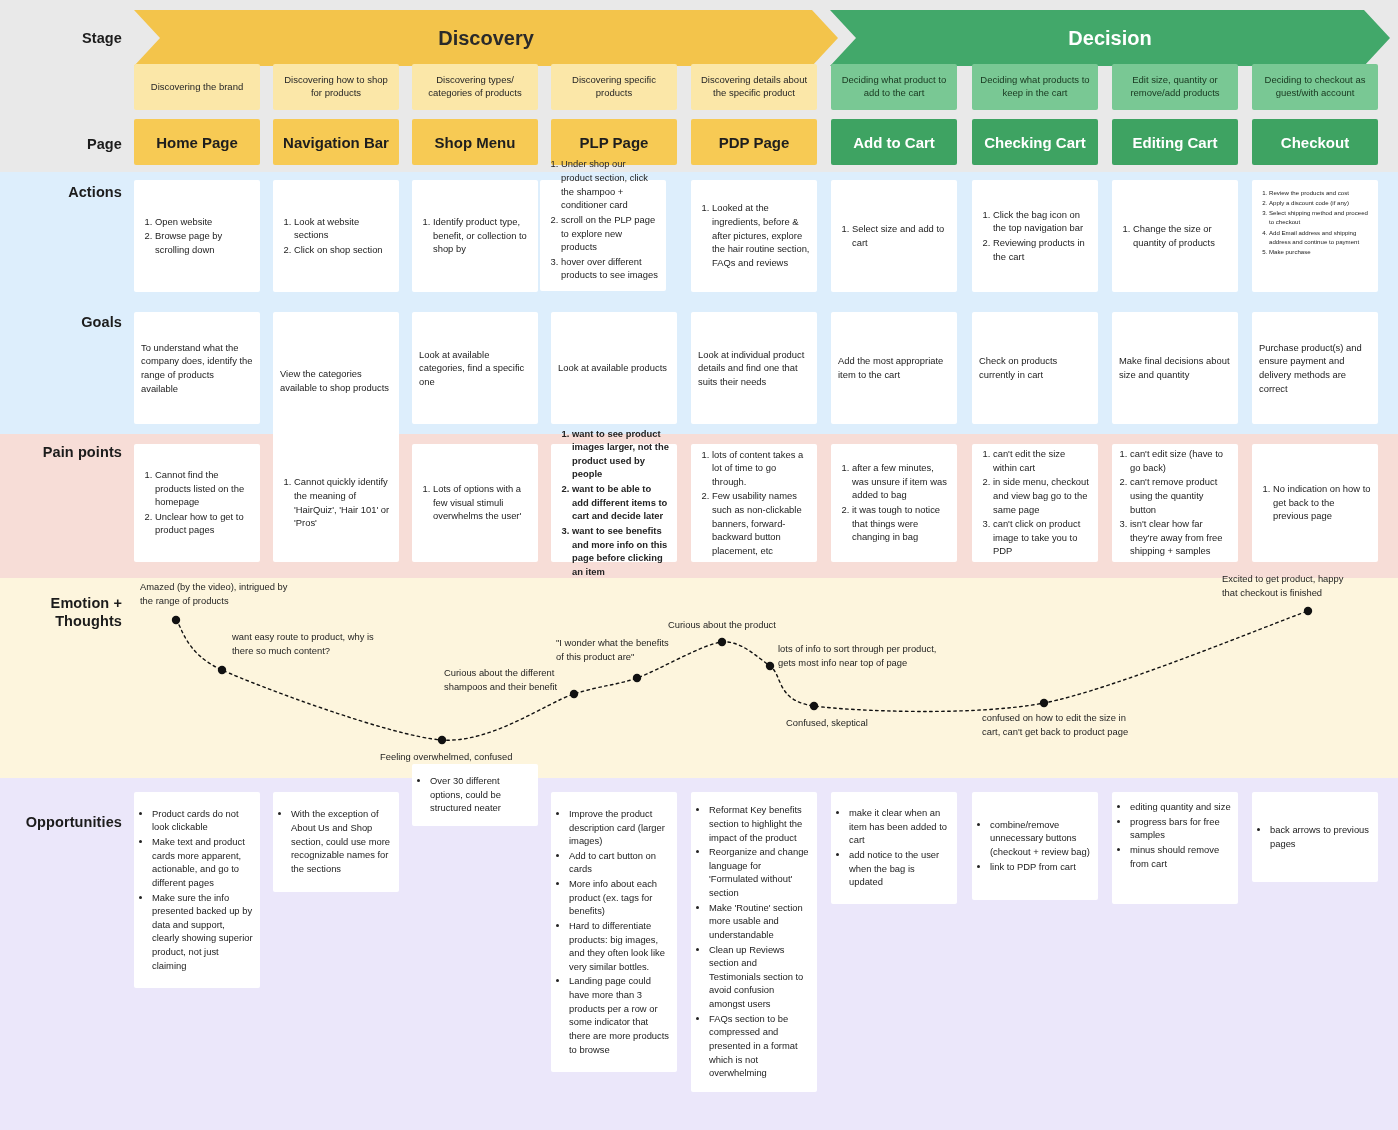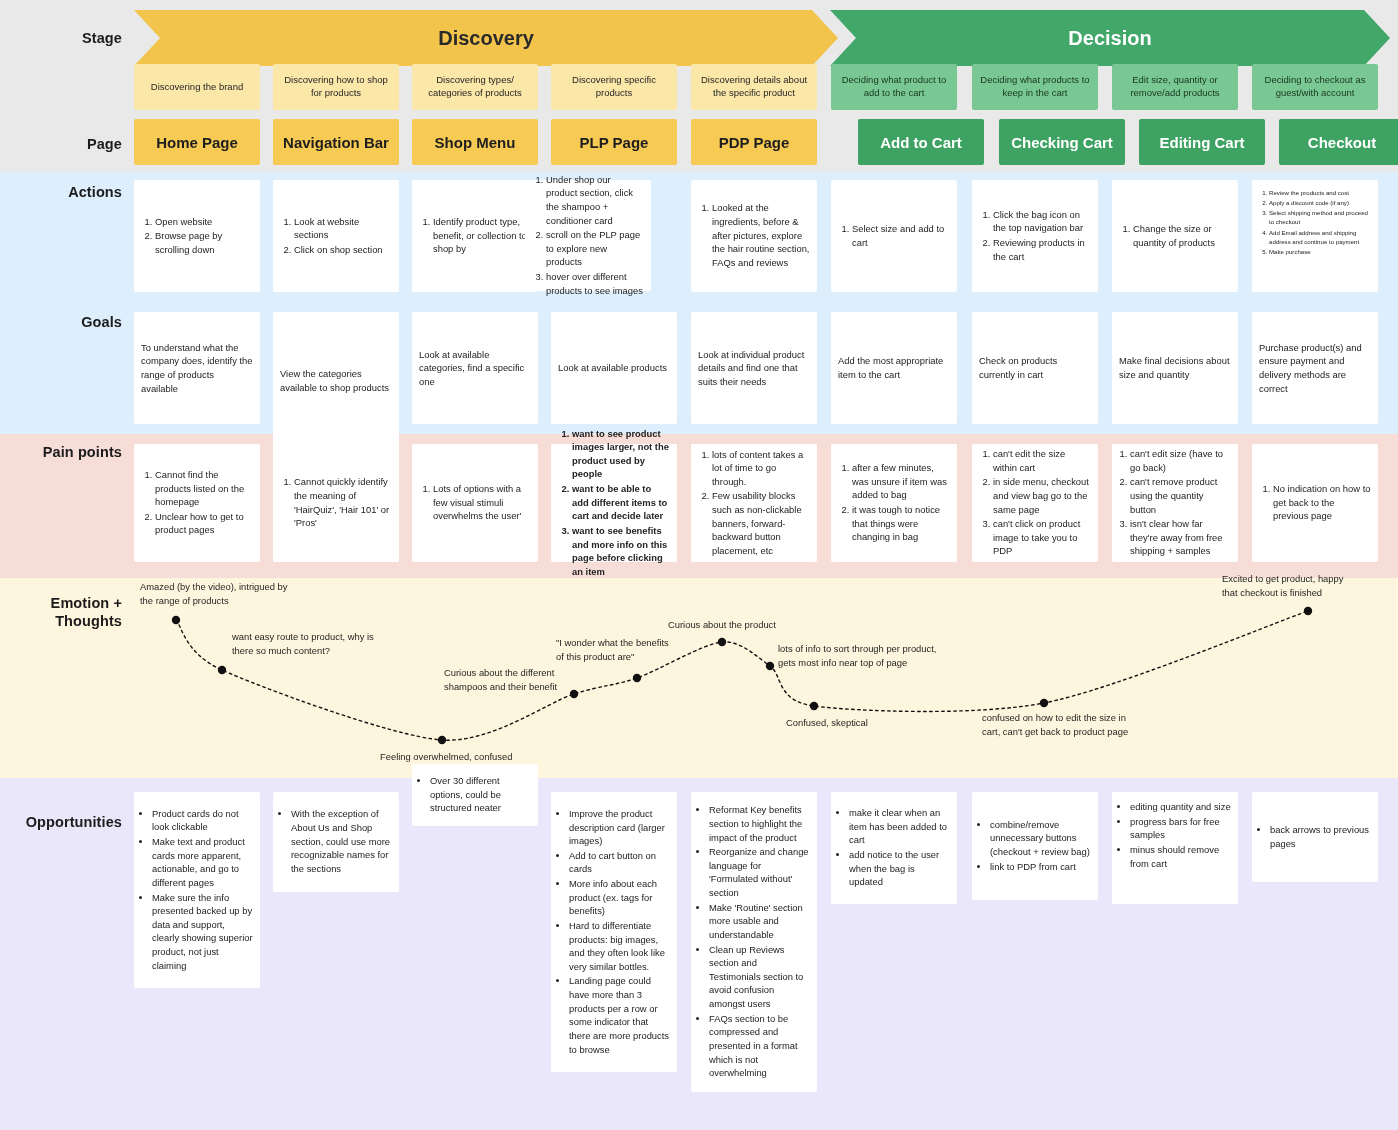--- a/index.html
+++ b/index.html
@@ -53,7 +53,7 @@
   .sub-d  { background:#fbe7a8; color:#262626; }
   .page-d { background:#f7ca54; color:#1e1e1e; }
   .sub-x  { background:#79c894; color:#18371f; }
-  .page-x { background:#3ea362; color:#ffffff;margin-left:27px; }
+  .page-x { background:#3ea362; color:#ffffff; }
 
   
   .card {

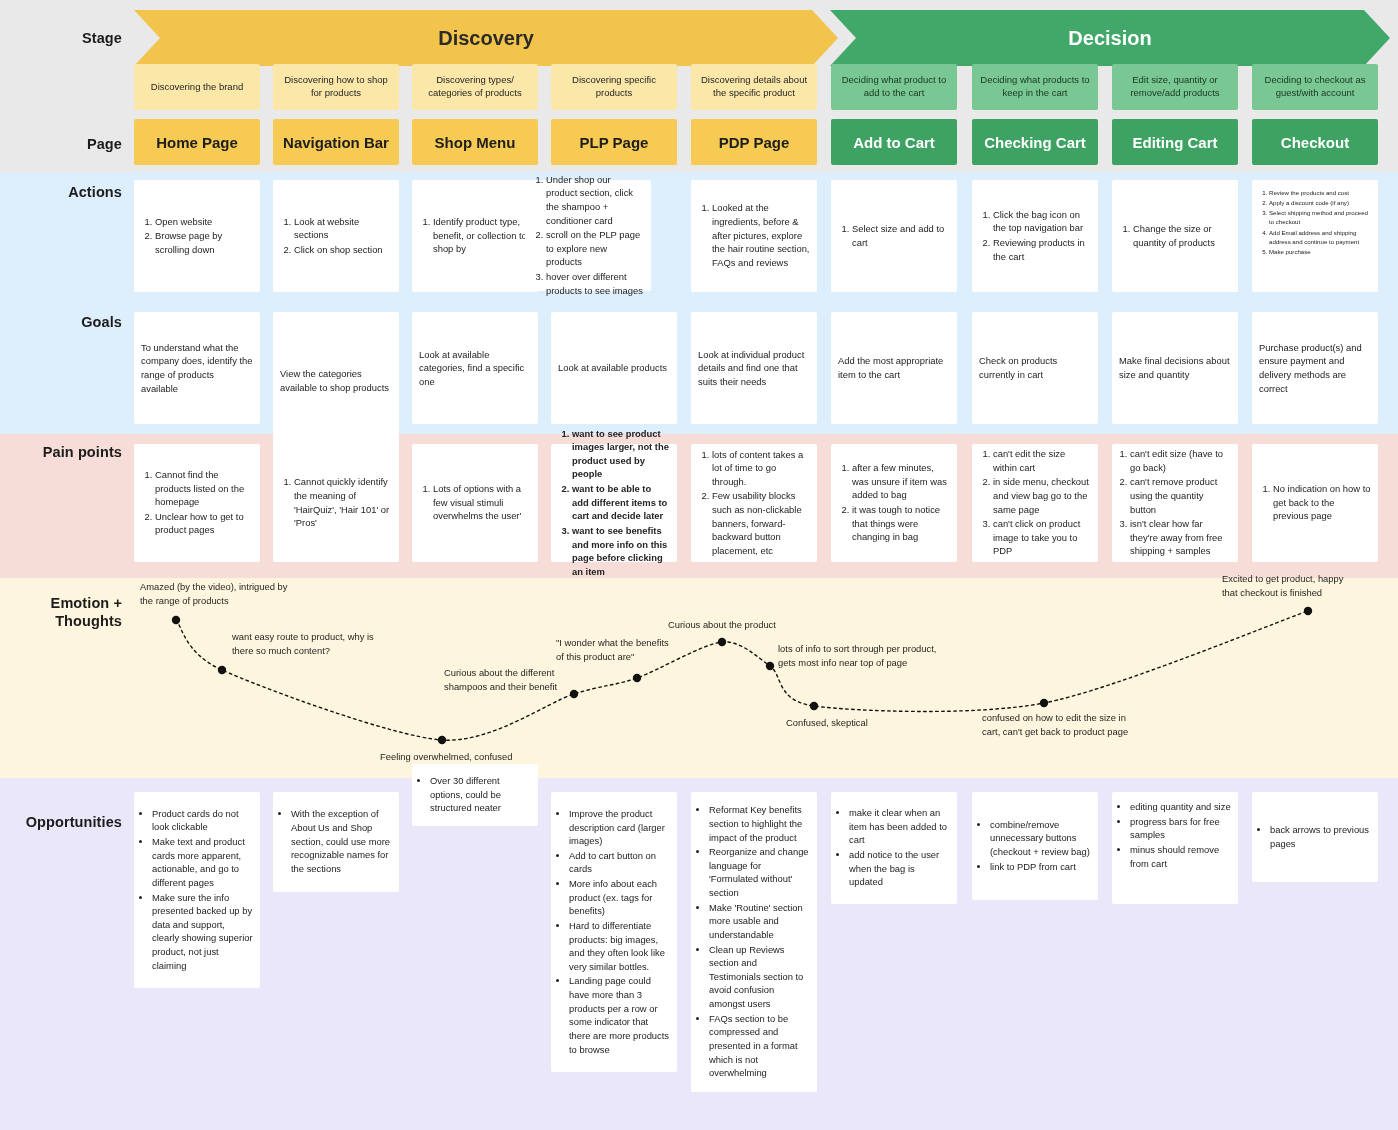--- a/index.html
+++ b/index.html
@@ -224,7 +224,7 @@
       <div class="page-card page-d" style="position: absolute; left: 551px; top: 119px;">
         <span>PLP Page</span>
       </div>
-      <div class="card" style="left: 525px; top: 180px; height: 111px;">
+      <div class="card" style="left: 540px; top: 180px; height: 111px; justify-content: flex-end;">
         <ol>
           <li>Under shop our product section, click the shampoo + conditioner card</li>
           <li>scroll on the PLP page to explore new products</li>

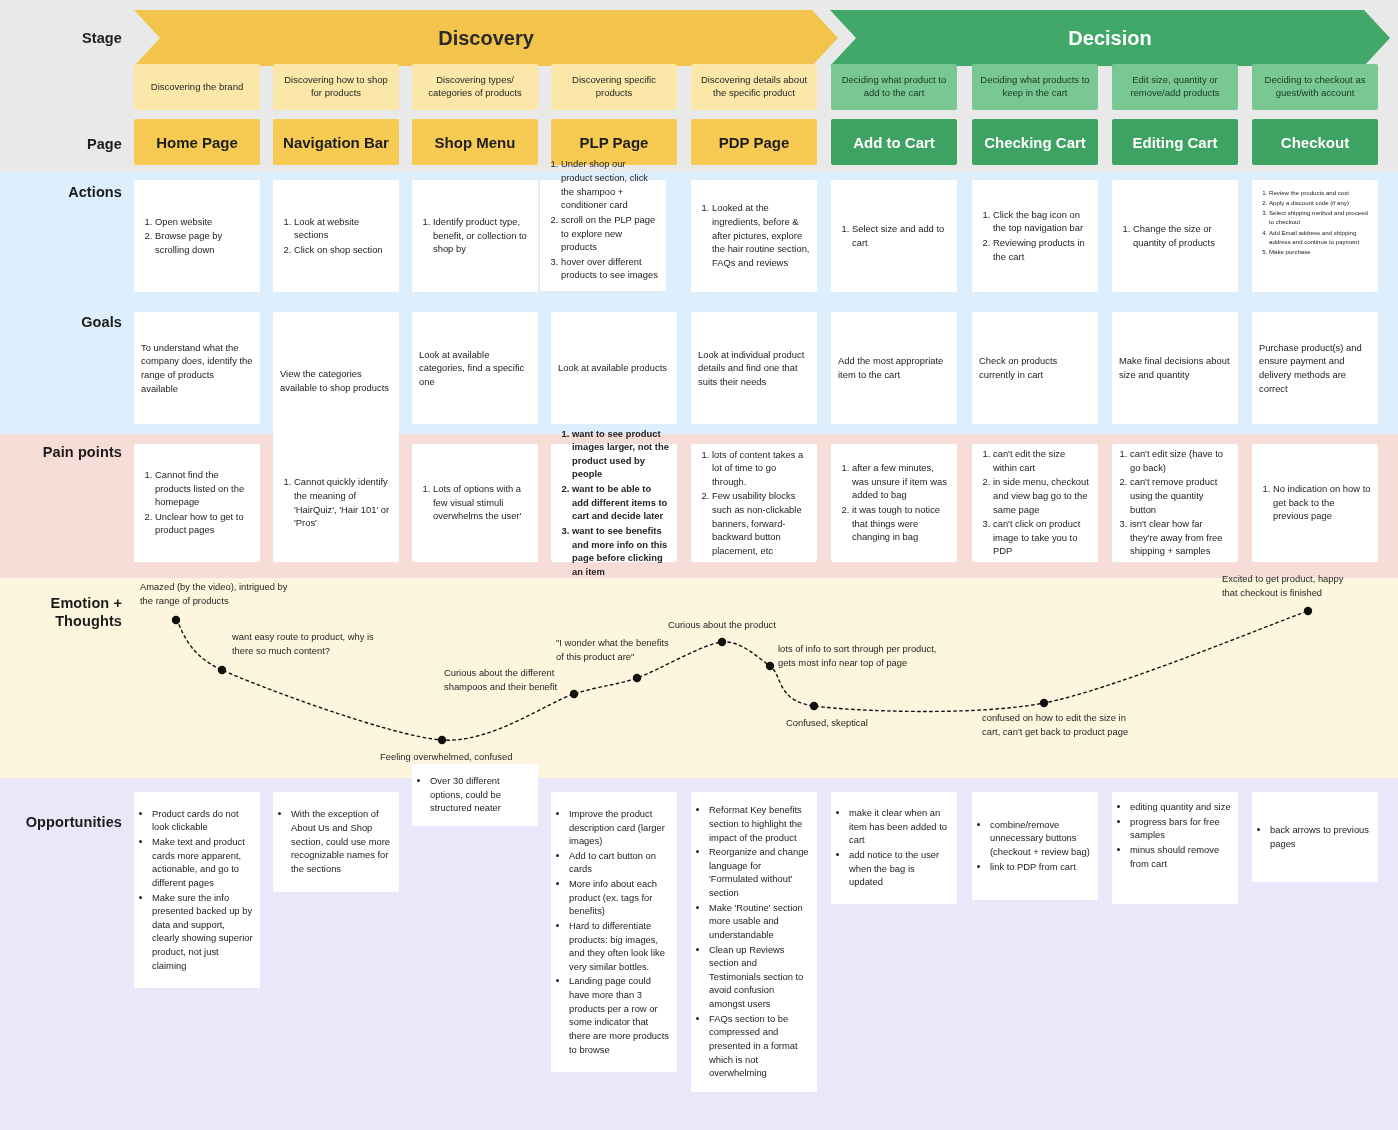--- a/index.html
+++ b/index.html
@@ -267,7 +267,7 @@
       <div class="card" style="left: 691px; top: 444px; height: 118px;">
         <ol>
           <li>lots of content takes a lot of time to go through.</li>
-          <li>Few usability blocks such as non-clickable banners, forward-backward button placement, etc</li>
+          <li>Few usability names such as non-clickable banners, forward-backward button placement, etc</li>
         </ol>
       </div>
       <div class="card top" style="left: 691px; top: 792px; height: 300px; justify-content: center;">

